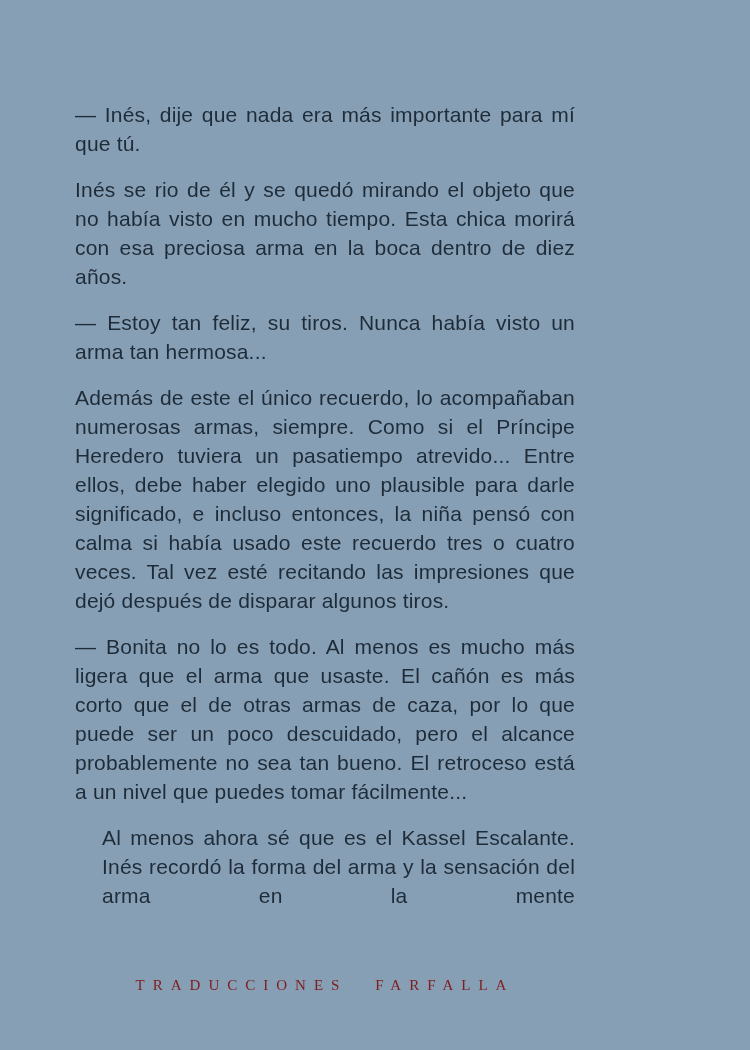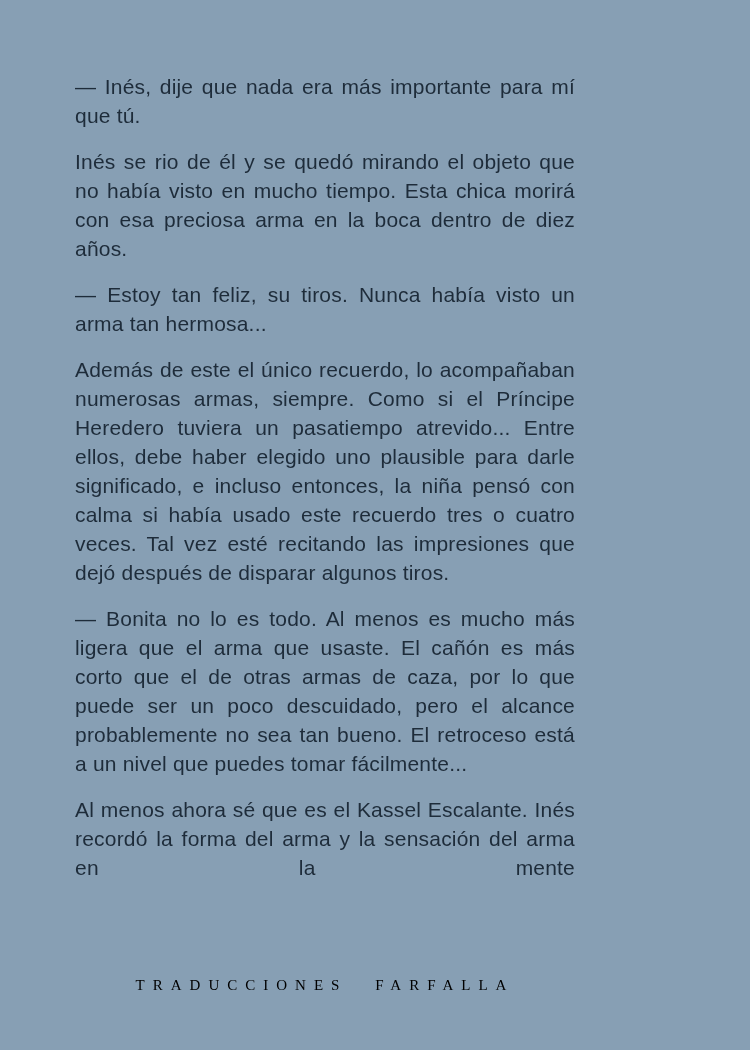--- a/index.html
+++ b/index.html
@@ -15,7 +15,7 @@
     width: 650px;
     height: 1050px;
     background: #879FB4;
-    padding: 72px 75px 0 75px;
+    padding: 100px 75px 0 75px;
     overflow: hidden;
     font-family: "Liberation Sans", sans-serif;
   }

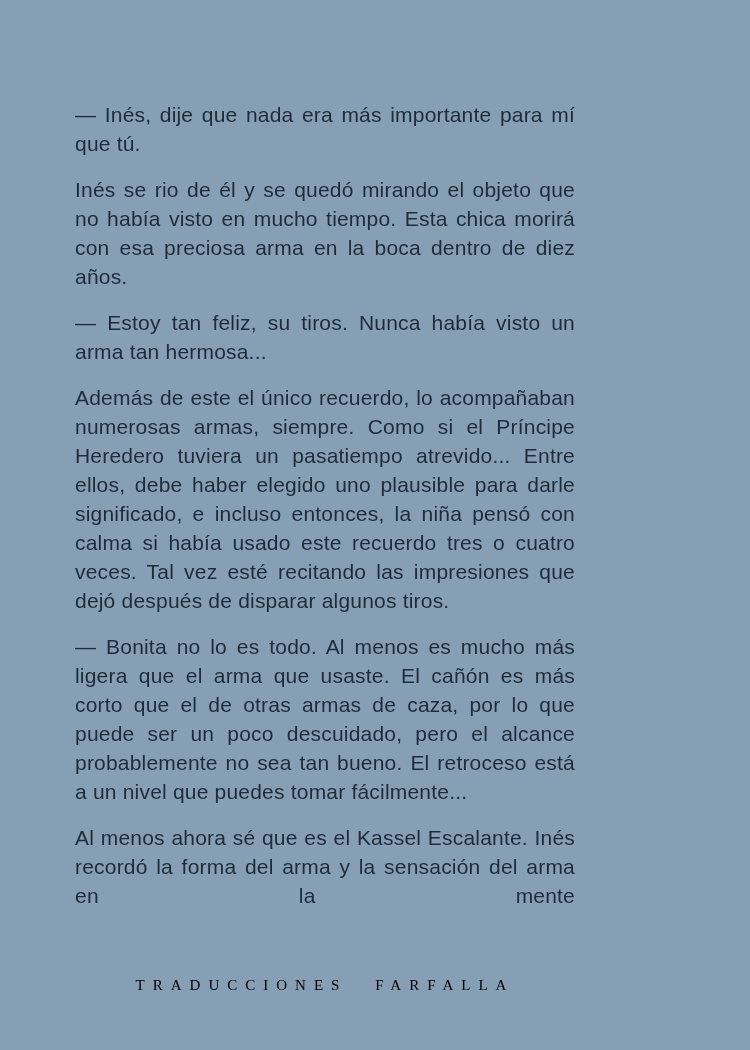--- a/index.html
+++ b/index.html
@@ -29,6 +29,7 @@
   }
   .content p:last-child {
     text-align-last: justify;
+    margin-left: 27px;
   }
   .footer {
     position: absolute;

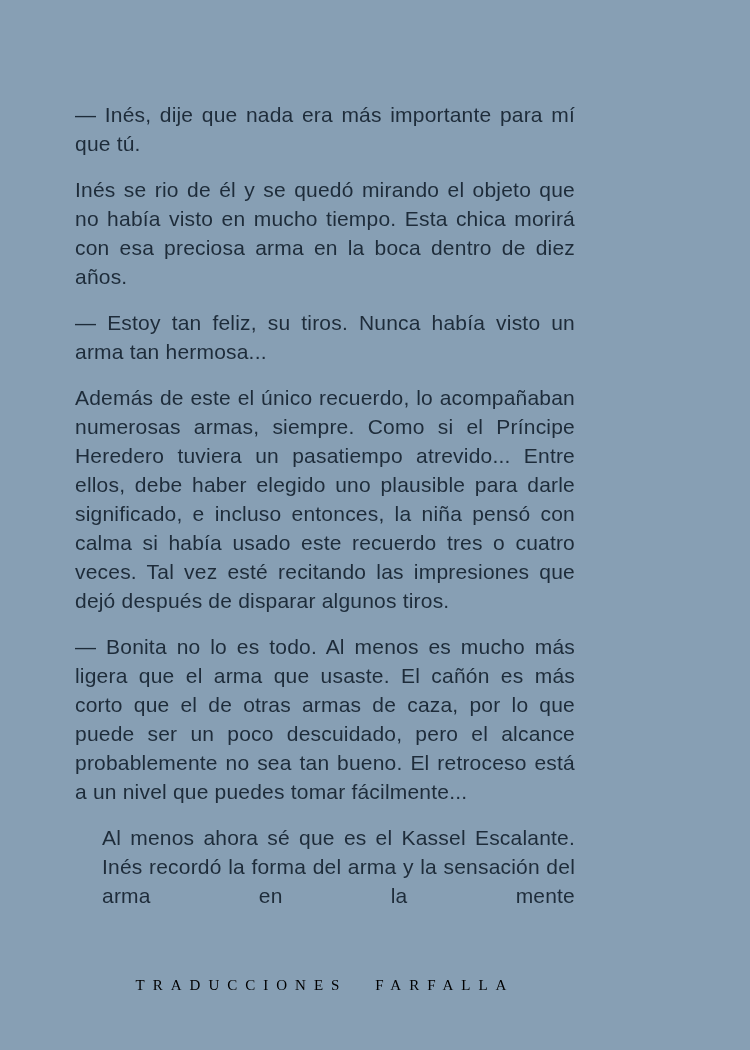--- a/index.html
+++ b/index.html
@@ -42,7 +42,7 @@
     font-weight: 400;
     letter-spacing: 8px;
     word-spacing: 16px;
-    color: #000000;
+    color: #7f1d1d;
     white-space: nowrap;
   }
 </style>

